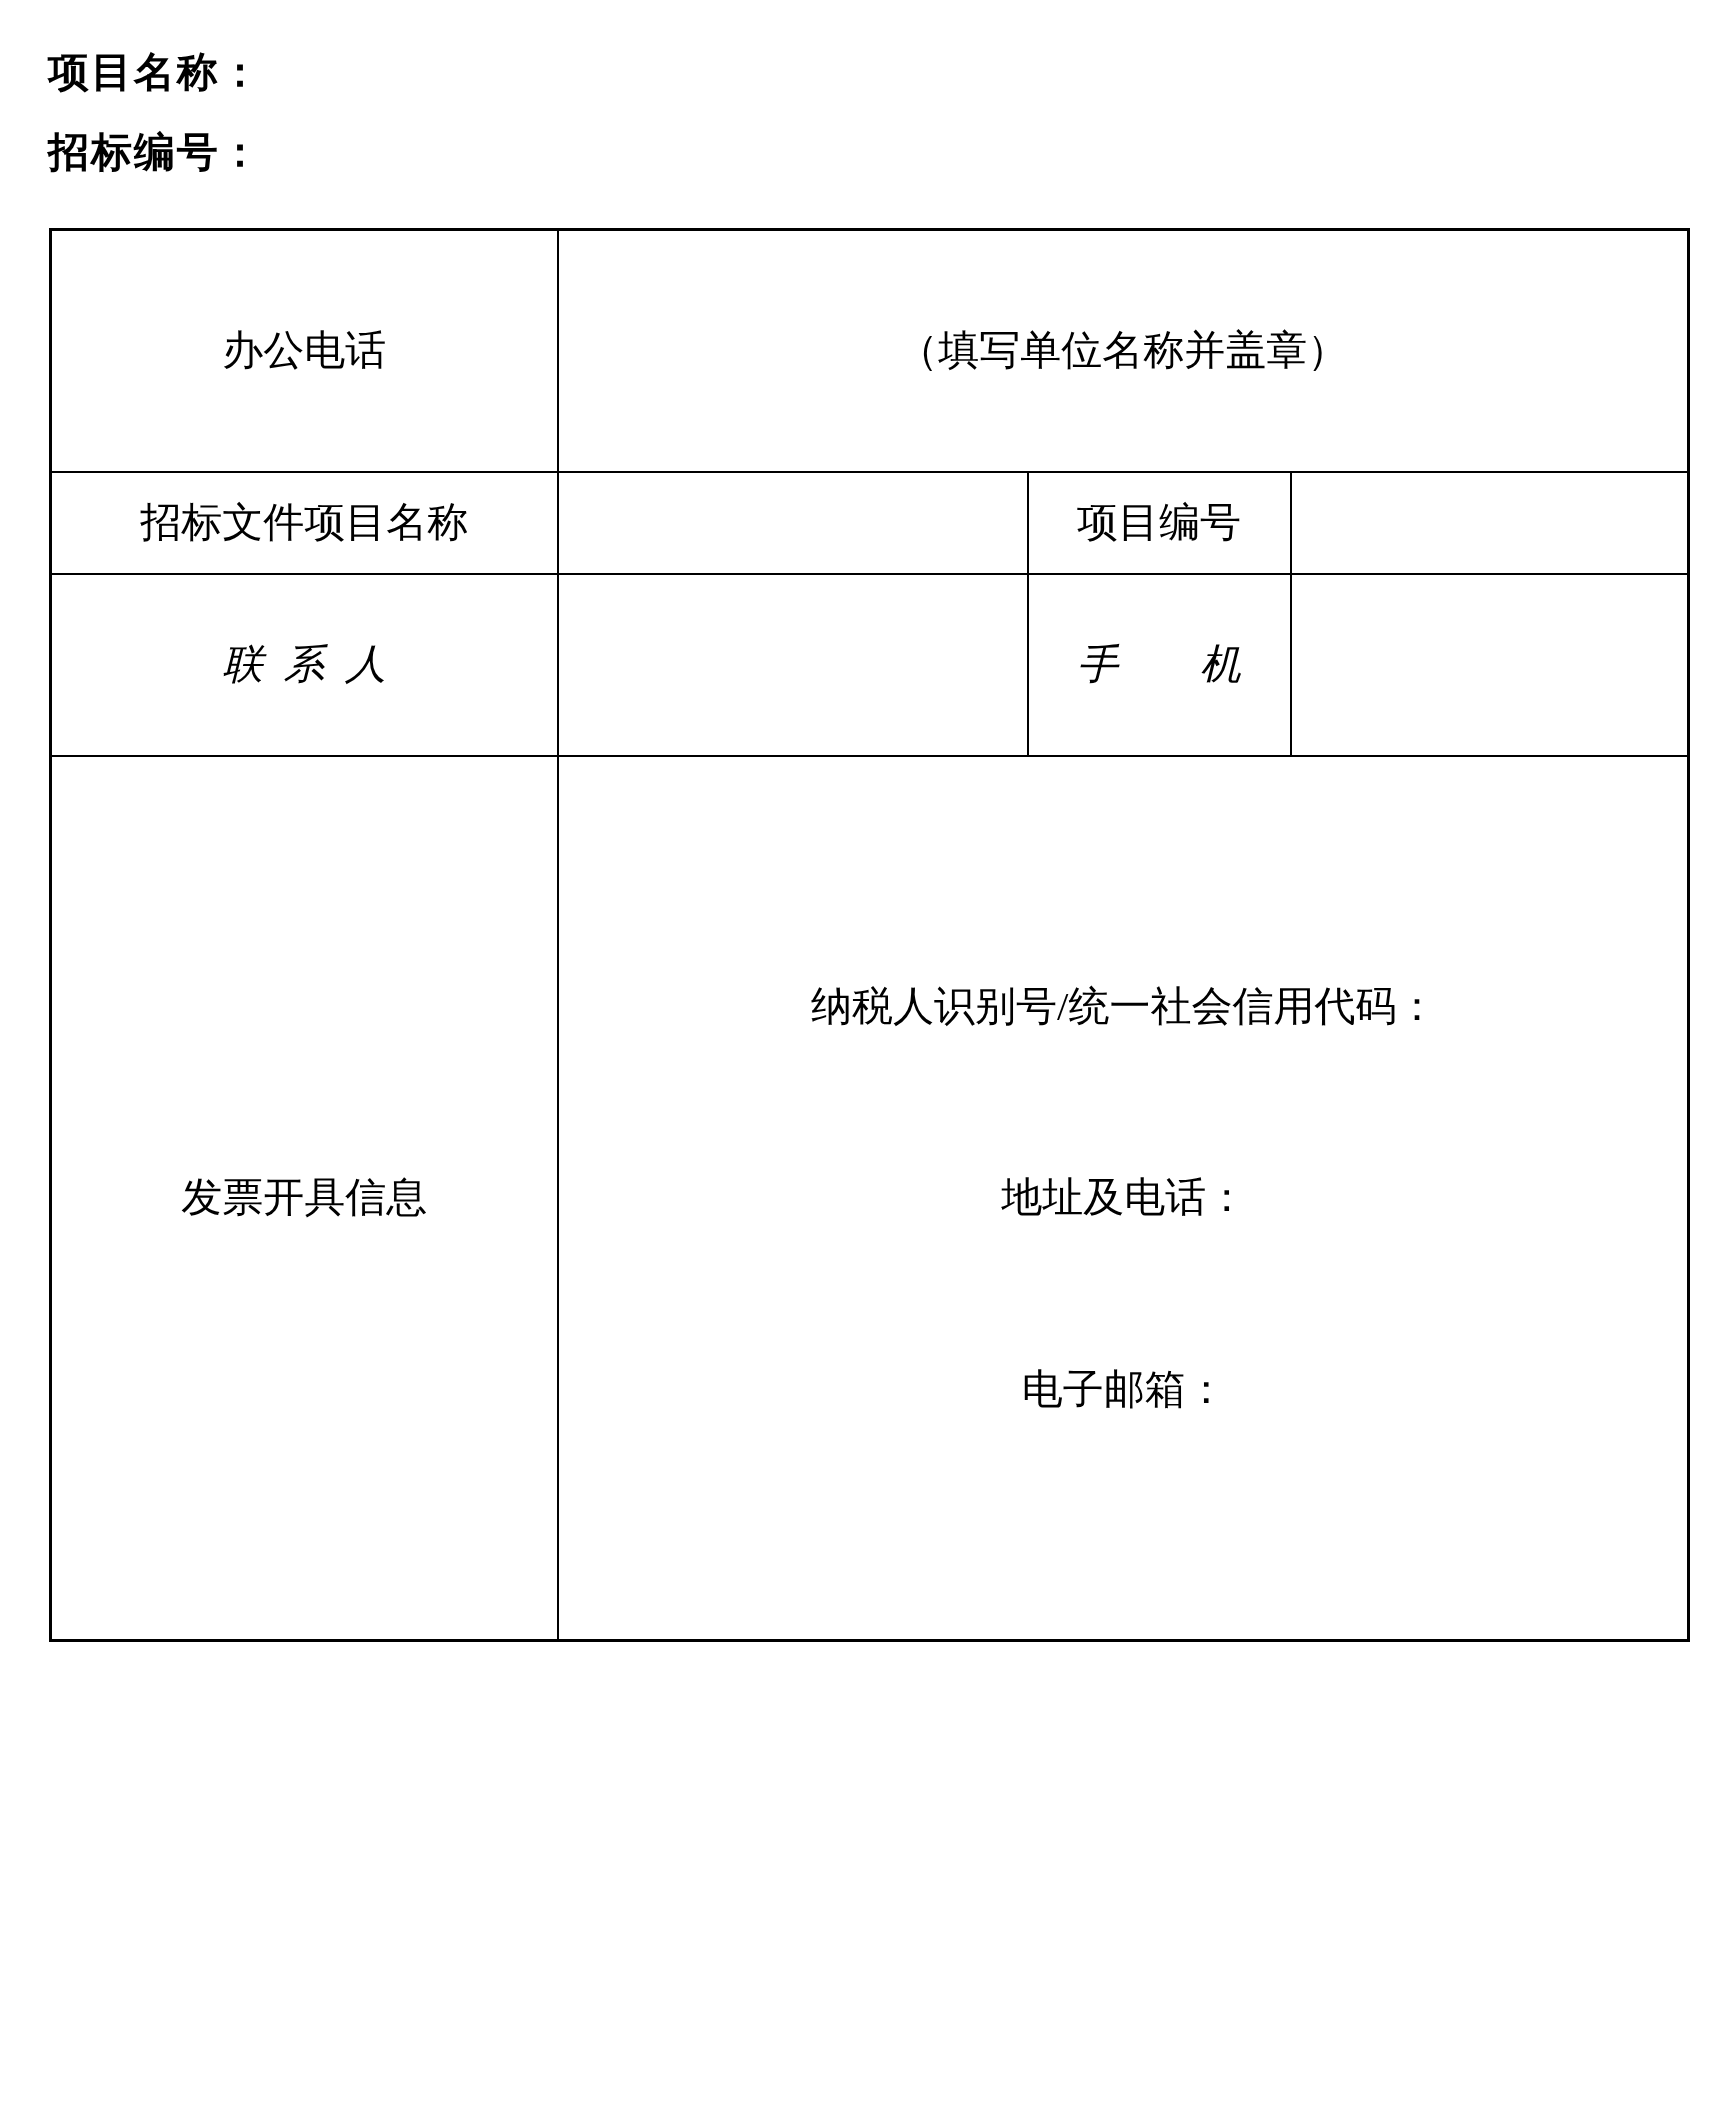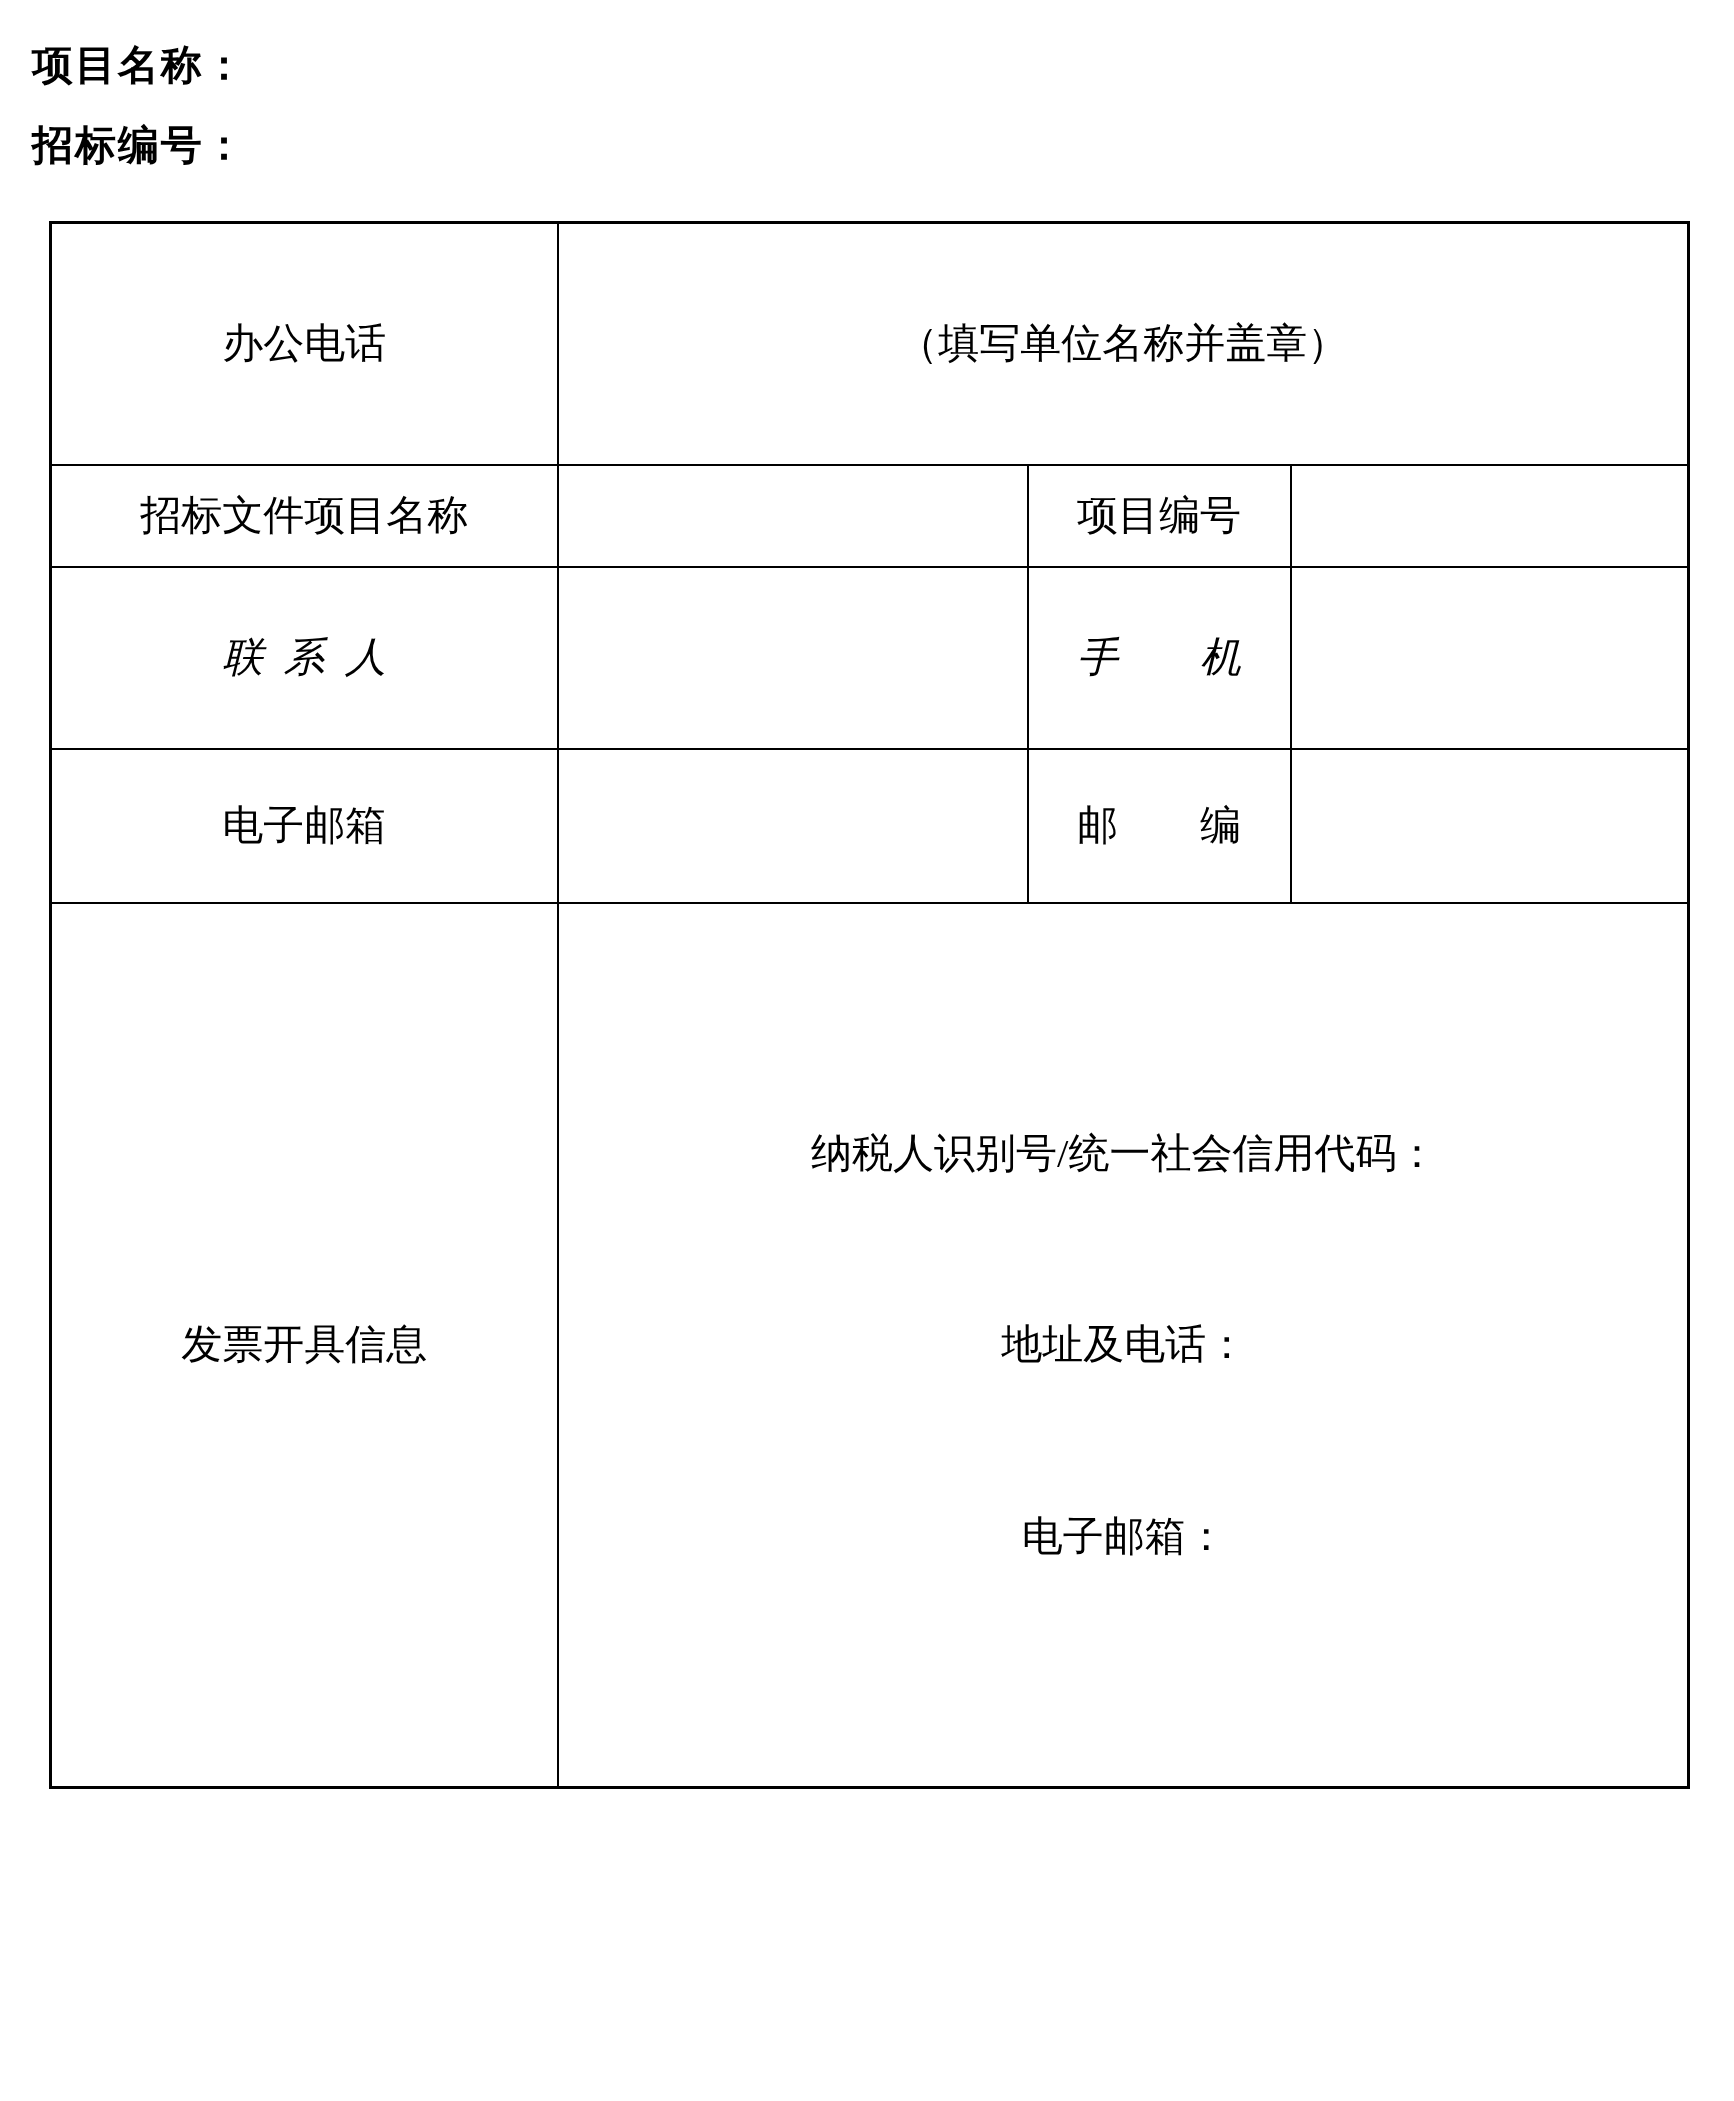--- a/index.html
+++ b/index.html
@@ -13,7 +13,7 @@
     font-family: "Liberation Serif", "DejaVu Serif", serif;
     overflow: hidden;
   }
-  .doc-titles { padding: 45px 0 0 32px; }
+  .doc-titles { padding: 45px 0 0 48px; margin-top: 7px; }
   .doc-title {
     font-size: 41px;
     font-weight: bold;

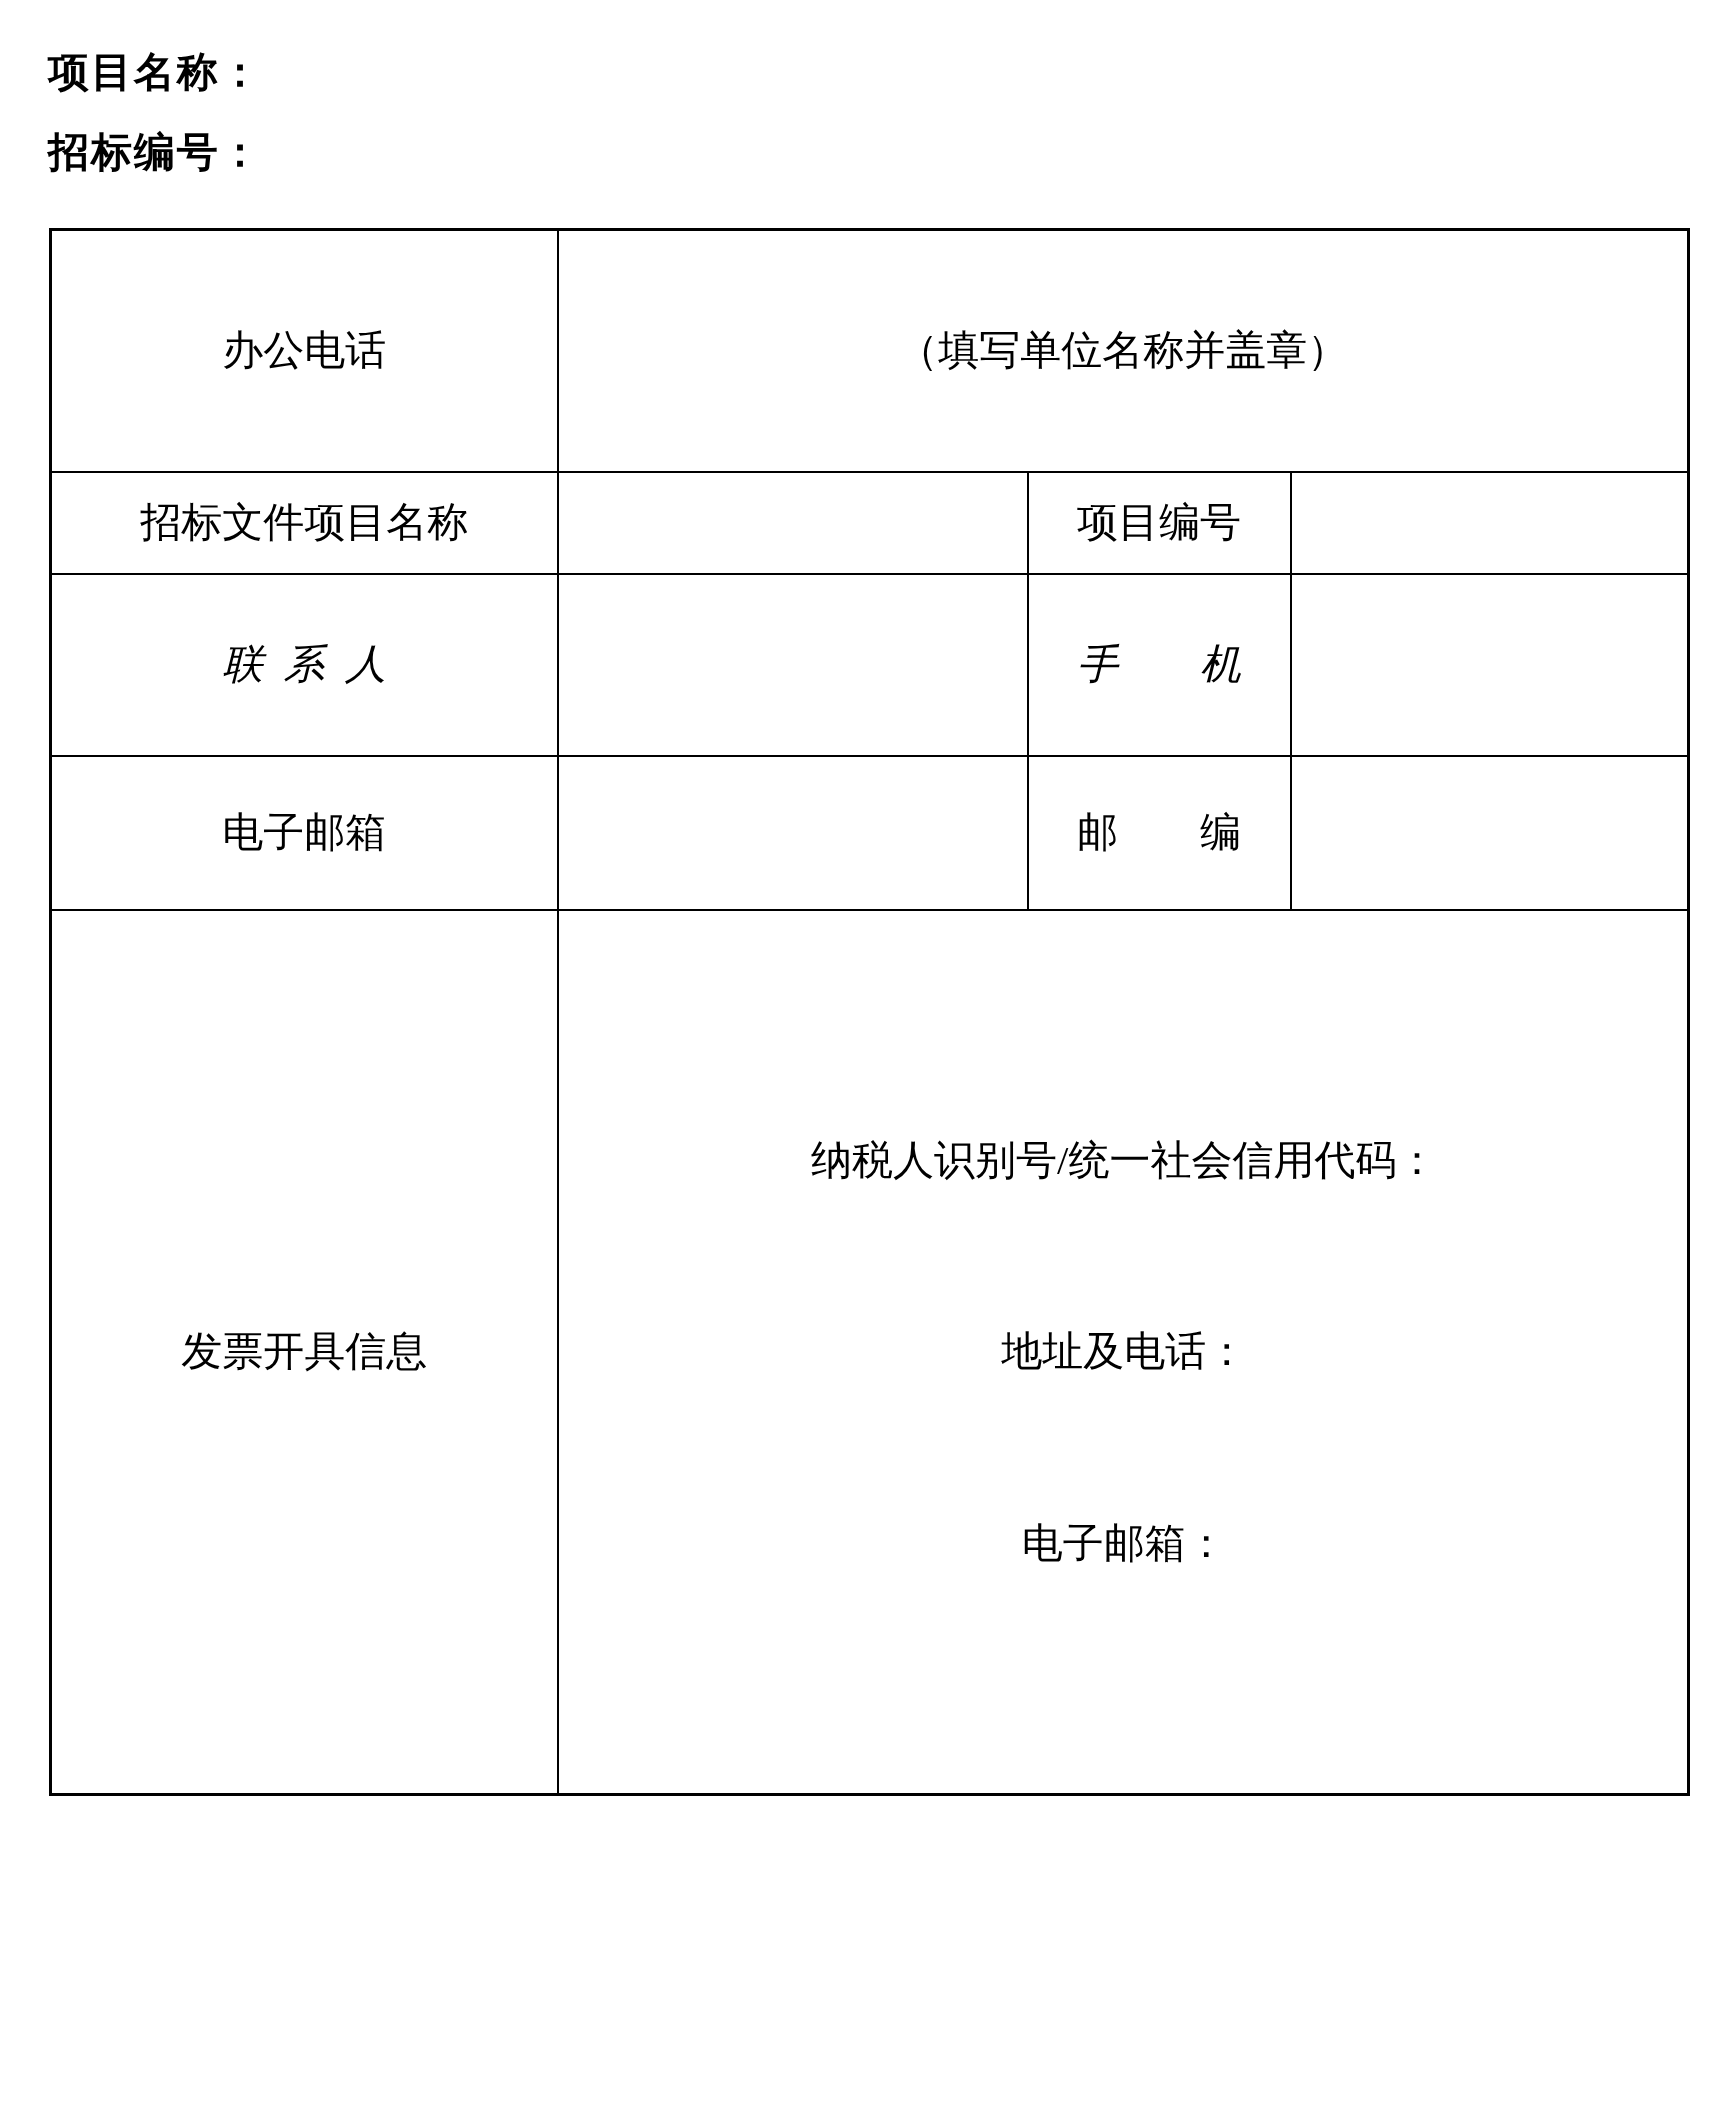--- a/index.html
+++ b/index.html
@@ -88,12 +88,6 @@
     </tr>
 
 
-    <tr class="r5">
-      <td>电子邮箱</td>
-      <td></td>
-      <td>邮  编</td>
-      <td></td>
-    </tr>
 
 
     <tr class="r7">

